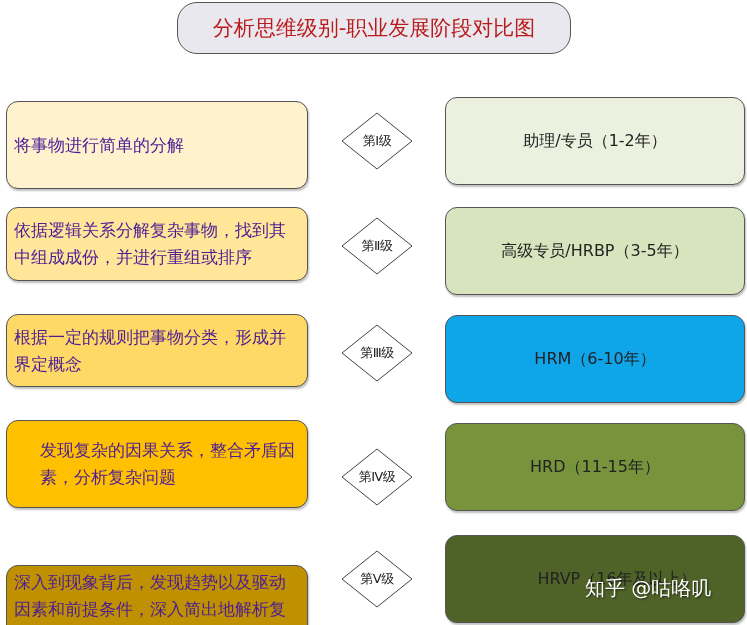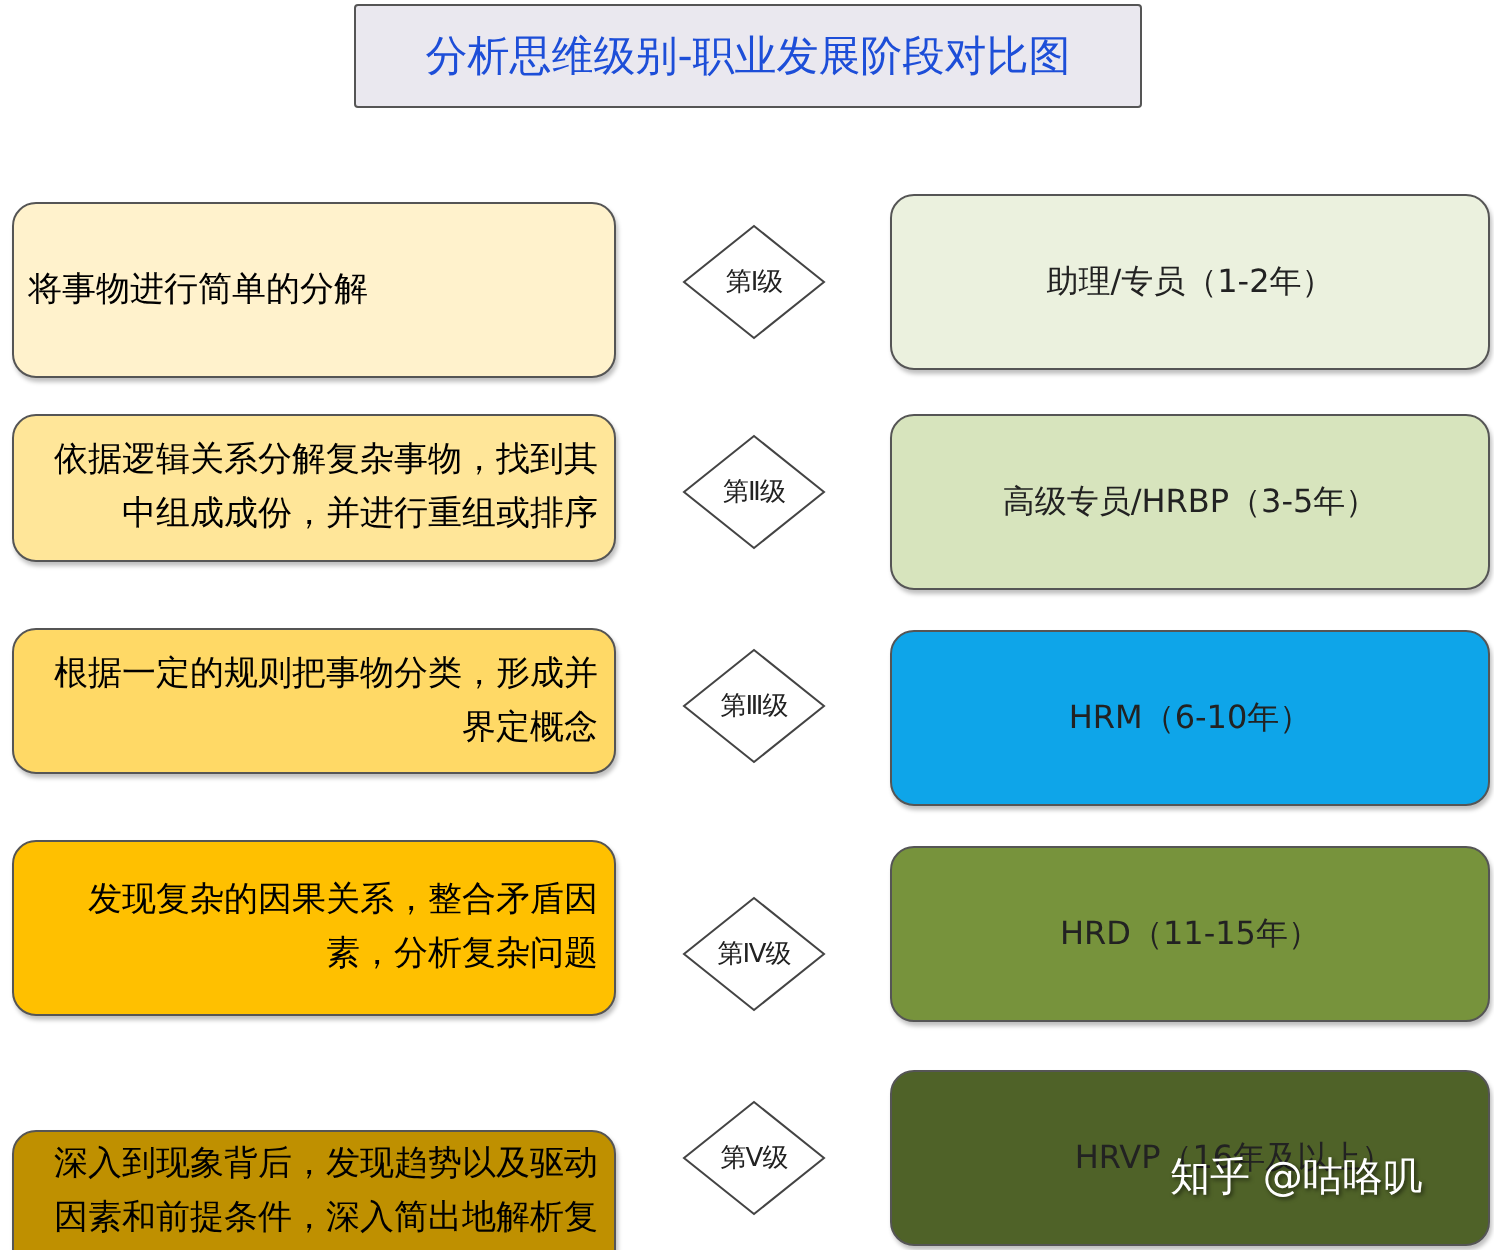--- a/index.html
+++ b/index.html
@@ -10,9 +10,9 @@
     }
     .title-box {
       position: absolute; left: 177px; top: 2px; width: 394px; height: 52px;
-      background: #eae8ef; border: 1.5px solid #555; border-radius: 2px;
+      background: #eae8ef; border: 1.5px solid #555; border-radius: 20px;
       box-sizing: border-box; display: flex; align-items: center; justify-content: center;
-      font-family: "DejaVu Sans", sans-serif; font-size: 21px; color: #1d4ed8;
+      font-family: "DejaVu Sans", sans-serif; font-size: 21px; color: #b91c1c;
     }
     .left-box {
       position: absolute; left: 6px; width: 302px; box-sizing: border-box;

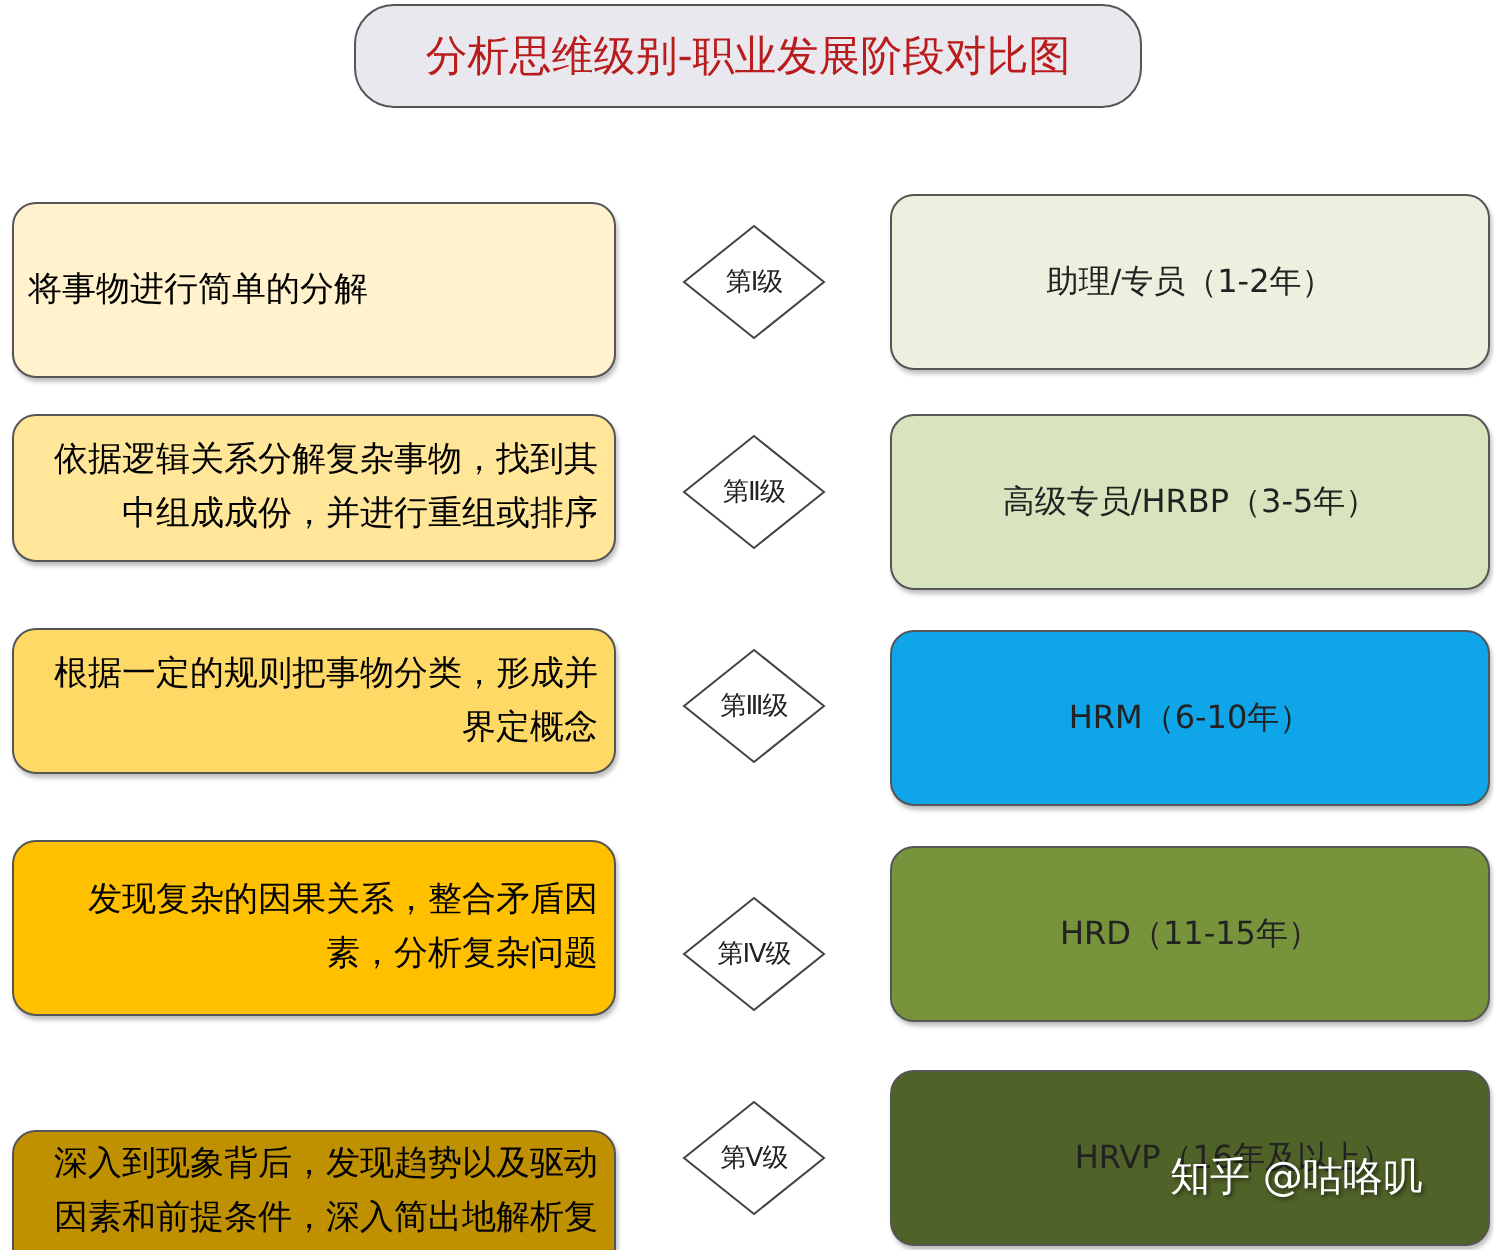--- a/index.html
+++ b/index.html
@@ -19,9 +19,8 @@
       border: 1.5px solid #555; border-radius: 12px;
       display: flex; align-items: center;
       padding: 0 8px 0 7px;
-      font-family: "DejaVu Serif", serif; font-size: 17px; line-height: 27px; color: #000000;
+      font-family: "DejaVu Serif", serif; font-size: 17px; line-height: 27px; color: #4c1d95;
       box-shadow: 1px 2px 2px rgba(0,0,0,0.25);
-      text-align: right;
     }
     .diamond {
       position: absolute; left: 341px; width: 72px; height: 58px;

